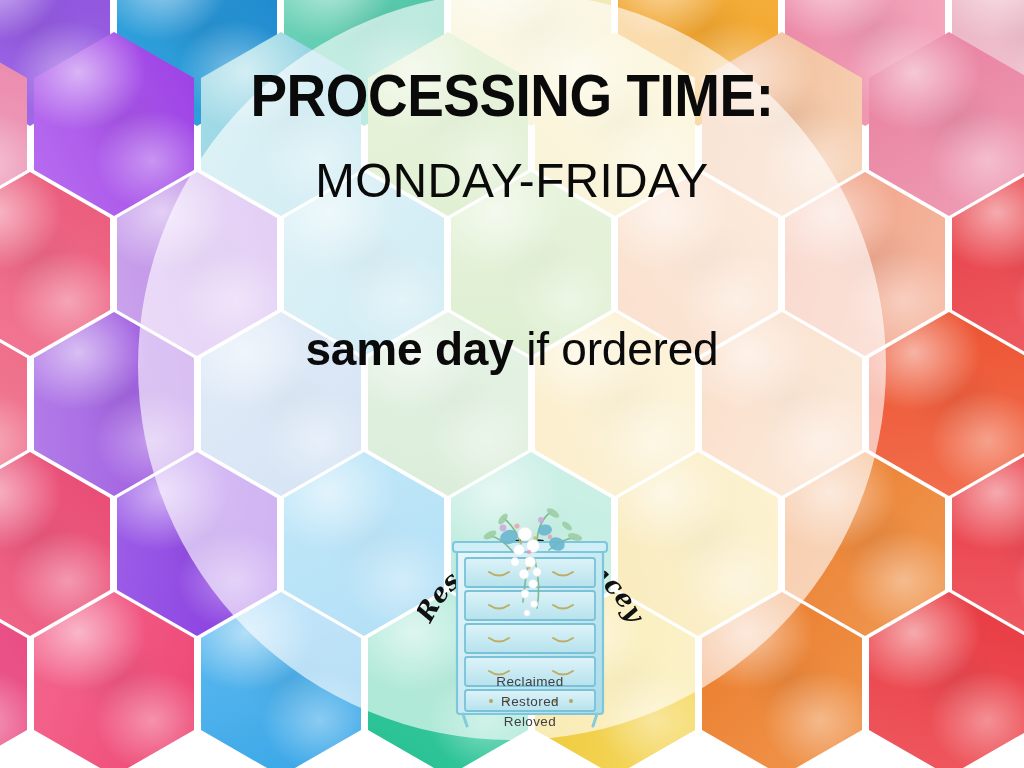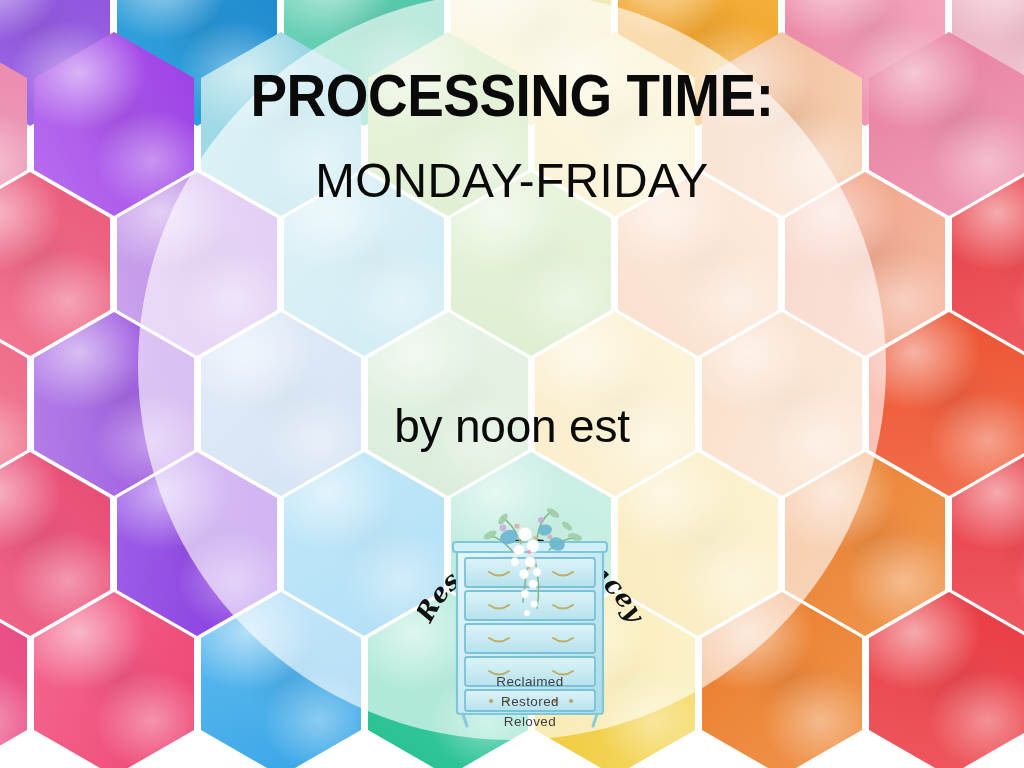--- a/index.html
+++ b/index.html
@@ -227,6 +227,7 @@
   <div id="copy">
     <div class="line" id="l-title" style="color: rgb(10, 10, 10);">PROCESSING TIME:</div>
     <div class="line" id="l-sub" style="color: rgb(10, 10, 10);">MONDAY-FRIDAY</div>
+    <div class="line" id="l-b1" style="color: rgb(10, 10, 10);"><span class="strong">same day</span><span class="reg"> if ordered</span></div>
     <div class="line" id="l-b2" style="color: rgb(10, 10, 10);">by noon est</div>
   </div>
 

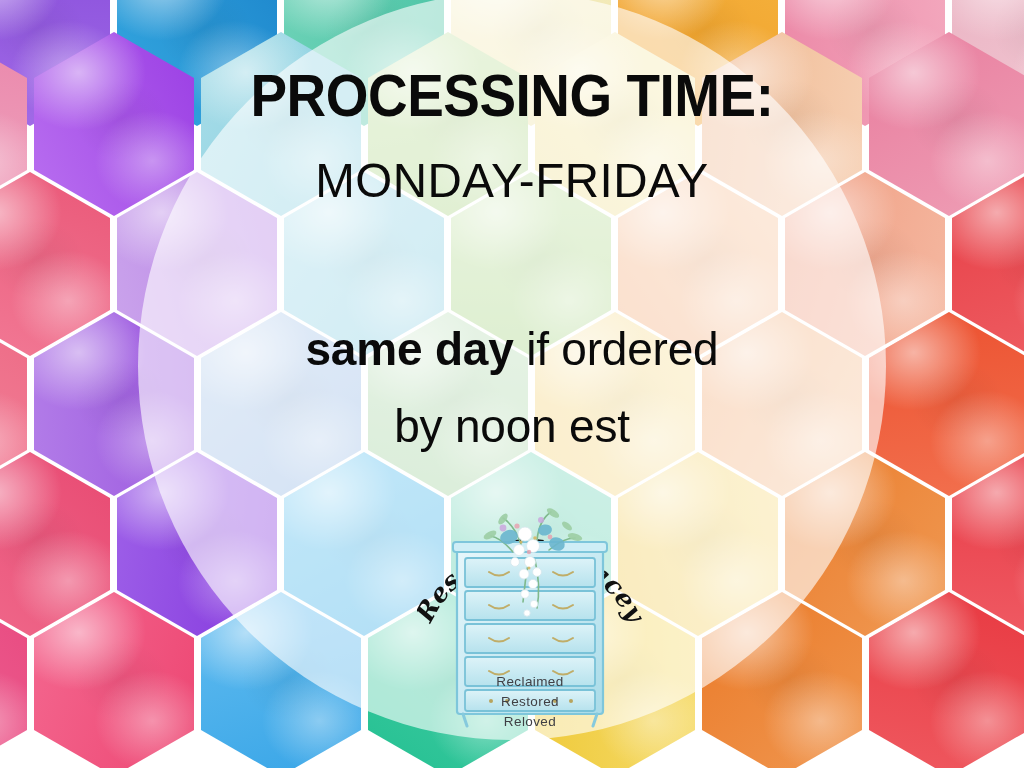--- a/index.html
+++ b/index.html
@@ -228,7 +228,6 @@
     <div class="line" id="l-title" style="color: rgb(10, 10, 10);">PROCESSING TIME:</div>
     <div class="line" id="l-sub" style="color: rgb(10, 10, 10);">MONDAY-FRIDAY</div>
     <div class="line" id="l-b1" style="color: rgb(10, 10, 10);"><span class="strong">same day</span><span class="reg"> if ordered</span></div>
-    <div class="line" id="l-b2" style="color: rgb(10, 10, 10);">by noon est</div>
   </div>
 
   <div id="logo">

